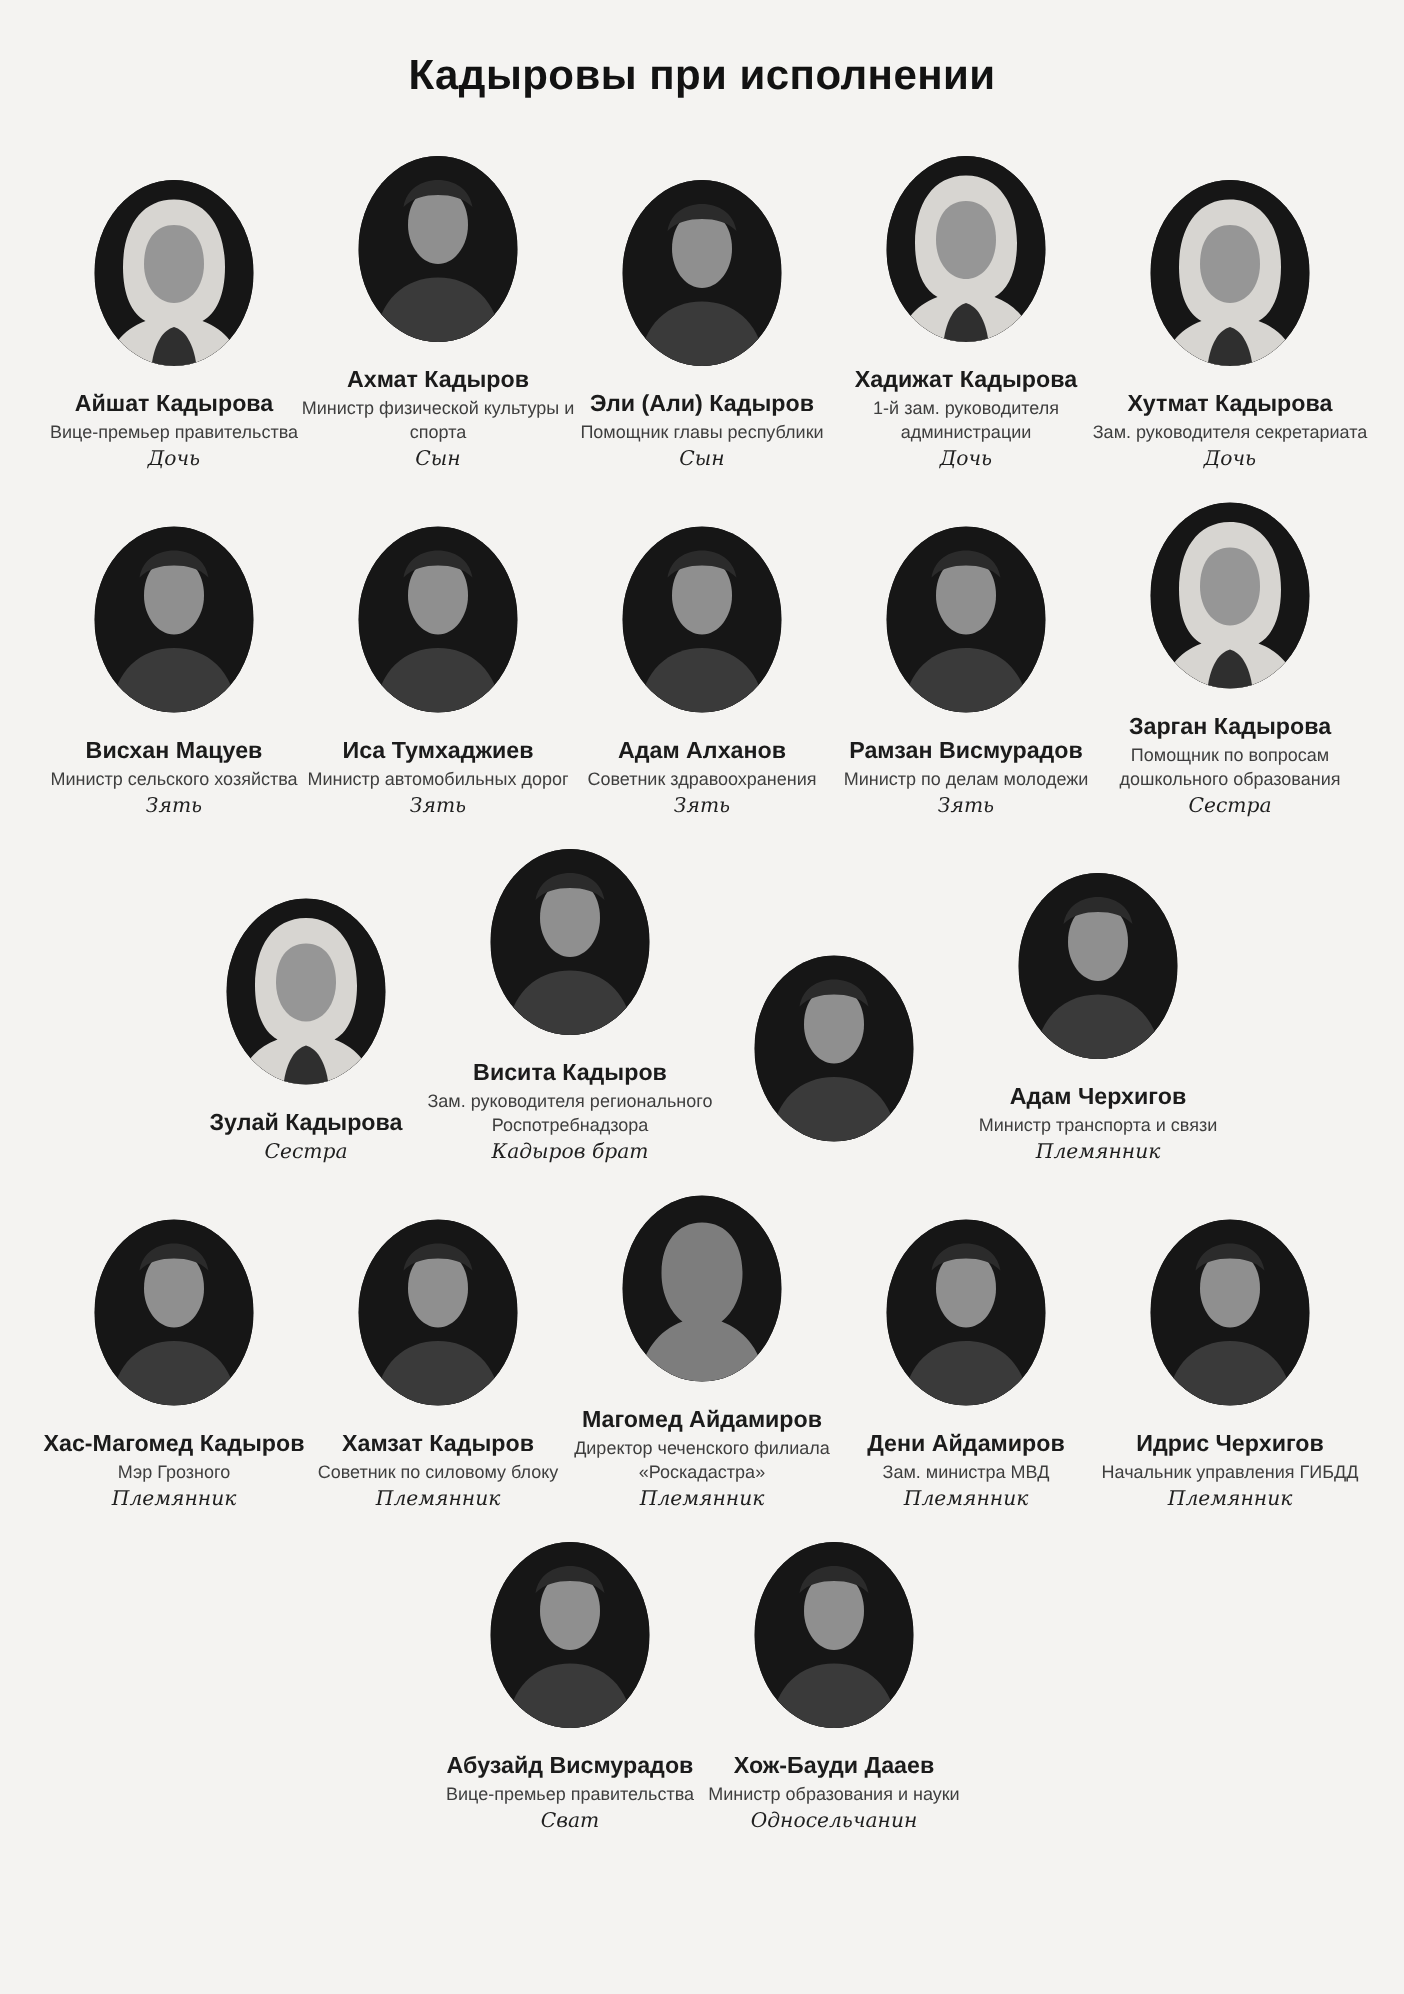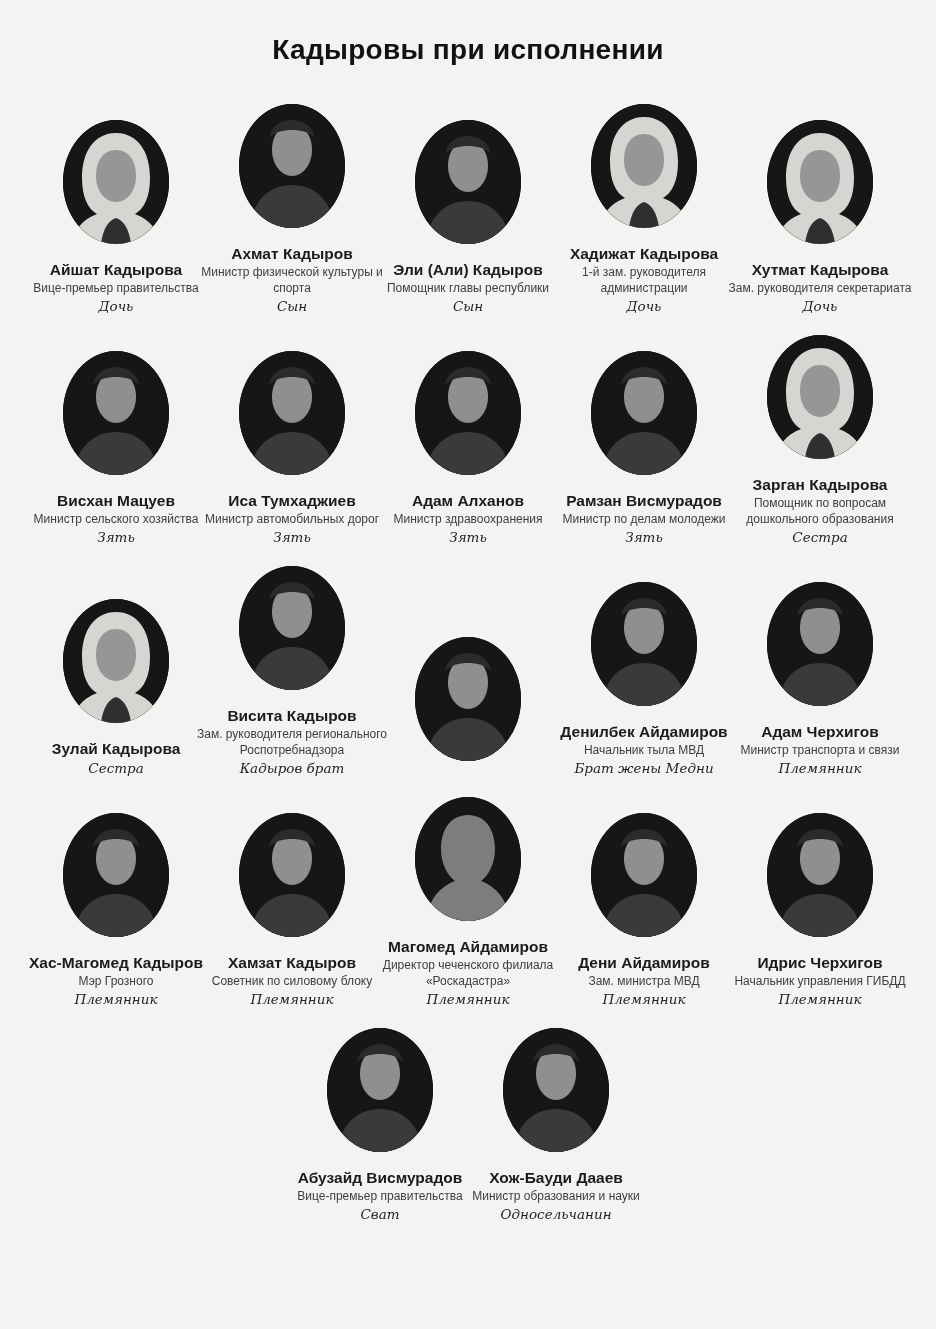--- a/index.html
+++ b/index.html
@@ -216,7 +216,7 @@
     </div>
     <div class="text">
       <div class="name">Адам Алханов</div>
-      <div class="position">Министр здравоохранения</div>
+      <div class="position">Советник здравоохранения</div>
       <div class="relation">Зять</div>
     </div>
   </div>

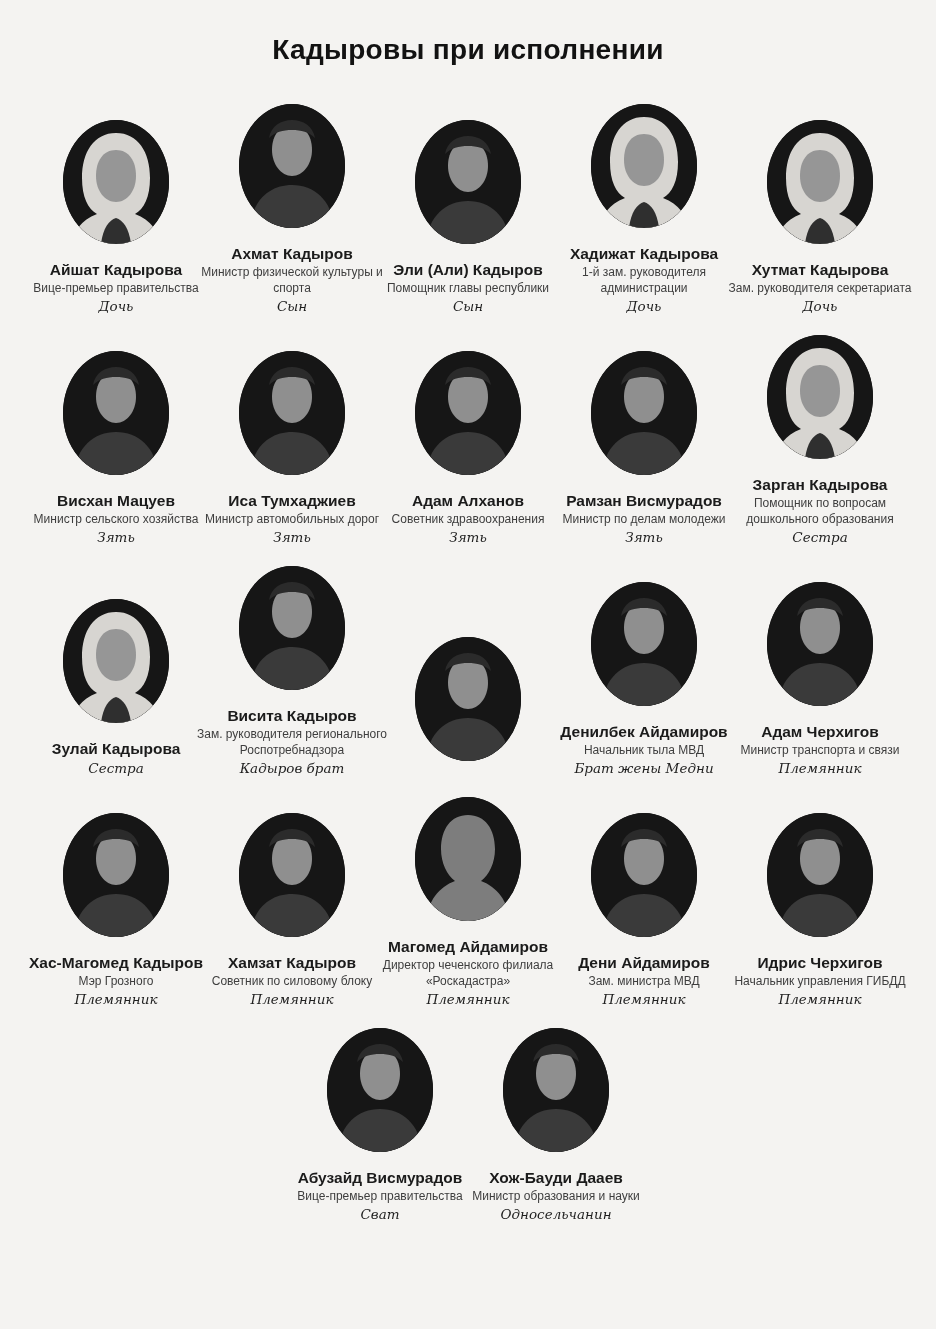--- a/index.html
+++ b/index.html
@@ -309,22 +309,6 @@
 
     </div>
     <div class="text">
-      <div class="name">Денилбек Айдамиров</div>
-      <div class="position">Начальник тыла МВД</div>
-      <div class="relation">Брат жены Медни</div>
-    </div>
-  </div>
-        <div class="card">
-    <div class="photo photo--male">
-      <svg class="sil sil-male" viewBox="0 0 106 124" xmlns="http://www.w3.org/2000/svg">
-        <rect width="106" height="124" fill="#161616"></rect>
-        <path d="M33 46 C33 30 42 21 53 21 C64 21 73 30 73 46 C73 60 64 72 53 72 C42 72 33 60 33 46 Z" fill="#8f8f8f"></path>
-        <path d="M30 34 C32 22 42 16 53 16 C64 16 74 22 76 34 C70 28 62 26 53 26 C44 26 36 28 30 34 Z" fill="#2b2b2b"></path>
-        <path d="M11 124 C13 96 31 81 53 81 C75 81 93 96 95 124 Z" fill="#3a3a3a"></path>
-      </svg>
-
-    </div>
-    <div class="text">
       <div class="name">Адам Черхигов</div>
       <div class="position">Министр транспорта и связи</div>
       <div class="relation">Племянник</div>

